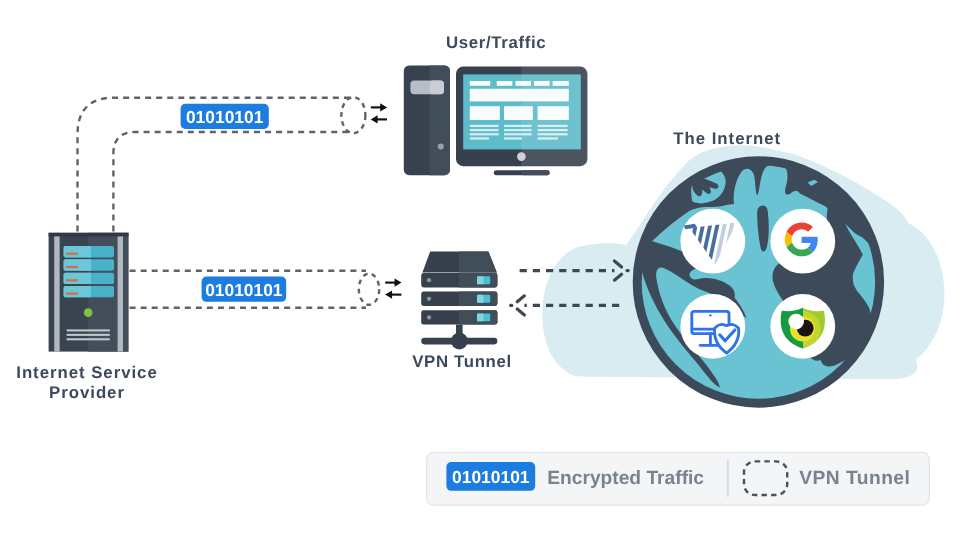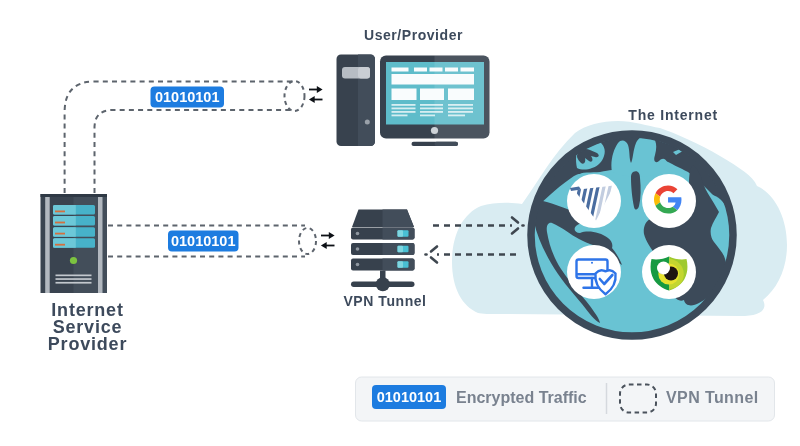--- a/index.html
+++ b/index.html
@@ -276,7 +276,7 @@
 <text x="666" y="403" font-size="16" font-weight="bold" fill="#79828f" letter-spacing="0.4" font-family="Liberation Sans, sans-serif">VPN Tunnel</text>
 </svg>
 
-<div class="lbl" style="left:330px;top:27px;width:167px;font-size:14px;letter-spacing:0.55px;">User/Provider</div>
+<div class="lbl" style="left:330px;top:27px;width:167px;font-size:14px;letter-spacing:0.55px;">User/Traffic</div>
 <div class="lbl" style="left:546px;top:107px;width:172px;font-size:14px;letter-spacing:0.8px;text-align:right;">The Internet</div>
 <div class="lbl" style="left:305px;top:293px;width:160px;font-size:14px;letter-spacing:0.55px;">VPN Tunnel</div>
 <div class="lbl" style="left:15px;top:302px;width:145px;font-size:18px;letter-spacing:0.8px;line-height:17px;">Internet Service<br>Provider</div>

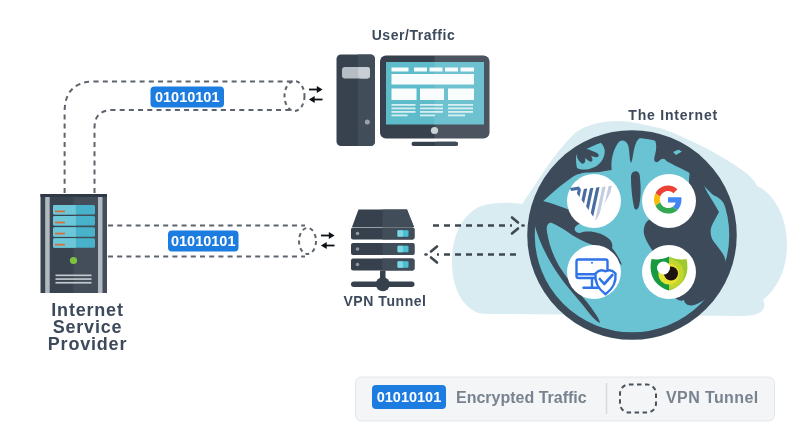--- a/index.html
+++ b/index.html
@@ -277,7 +277,7 @@
 </svg>
 
 <div class="lbl" style="left:330px;top:27px;width:167px;font-size:14px;letter-spacing:0.55px;">User/Traffic</div>
-<div class="lbl" style="left:546px;top:107px;width:172px;font-size:14px;letter-spacing:0.8px;text-align:right;">The Internet</div>
+<div class="lbl" style="left:520px;top:107px;width:172px;font-size:14px;letter-spacing:0.8px;">The Internet</div>
 <div class="lbl" style="left:305px;top:293px;width:160px;font-size:14px;letter-spacing:0.55px;">VPN Tunnel</div>
 <div class="lbl" style="left:15px;top:302px;width:145px;font-size:18px;letter-spacing:0.8px;line-height:17px;">Internet Service<br>Provider</div>
 

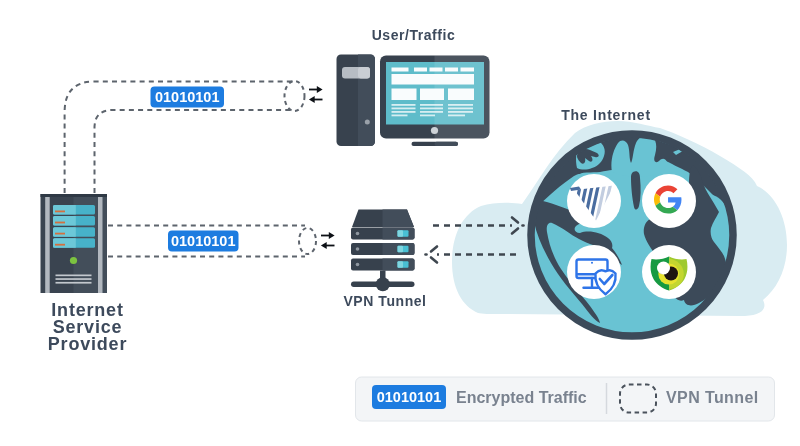--- a/index.html
+++ b/index.html
@@ -279,6 +279,6 @@
 <div class="lbl" style="left:330px;top:27px;width:167px;font-size:14px;letter-spacing:0.55px;">User/Traffic</div>
 <div class="lbl" style="left:520px;top:107px;width:172px;font-size:14px;letter-spacing:0.8px;">The Internet</div>
 <div class="lbl" style="left:305px;top:293px;width:160px;font-size:14px;letter-spacing:0.55px;">VPN Tunnel</div>
-<div class="lbl" style="left:15px;top:302px;width:145px;font-size:18px;letter-spacing:0.8px;line-height:17px;">Internet Service<br>Provider</div>
+<div class="lbl" style="left:0px;top:302px;width:145px;font-size:14px;letter-spacing:0.8px;line-height:17px;">Internet Service<br>Provider</div>
 
 </body></html>

